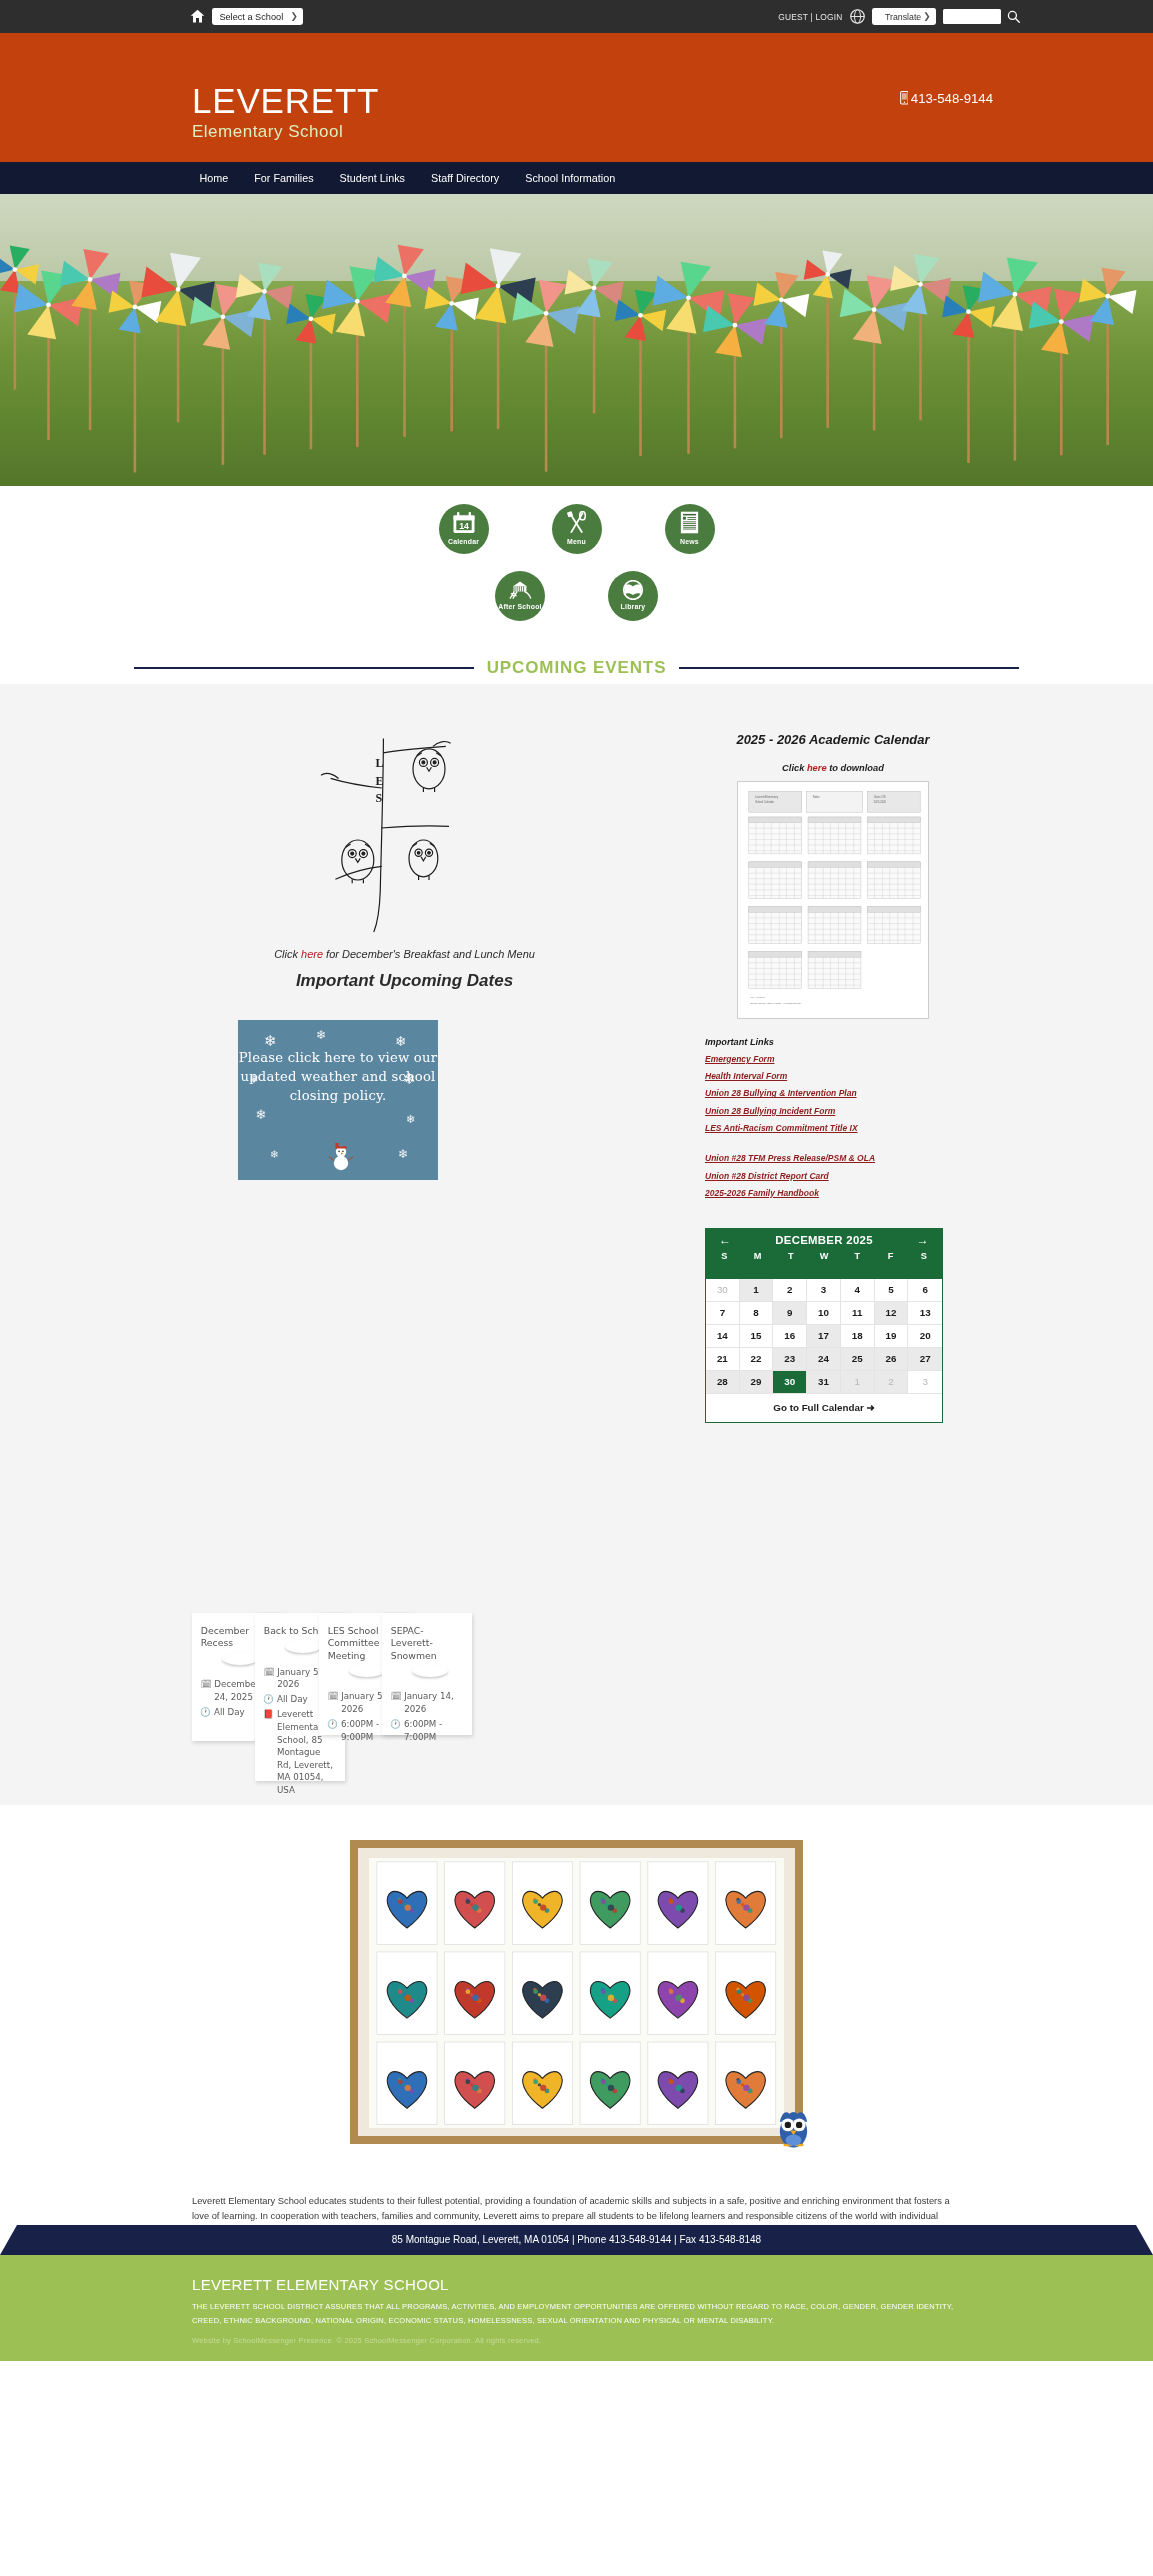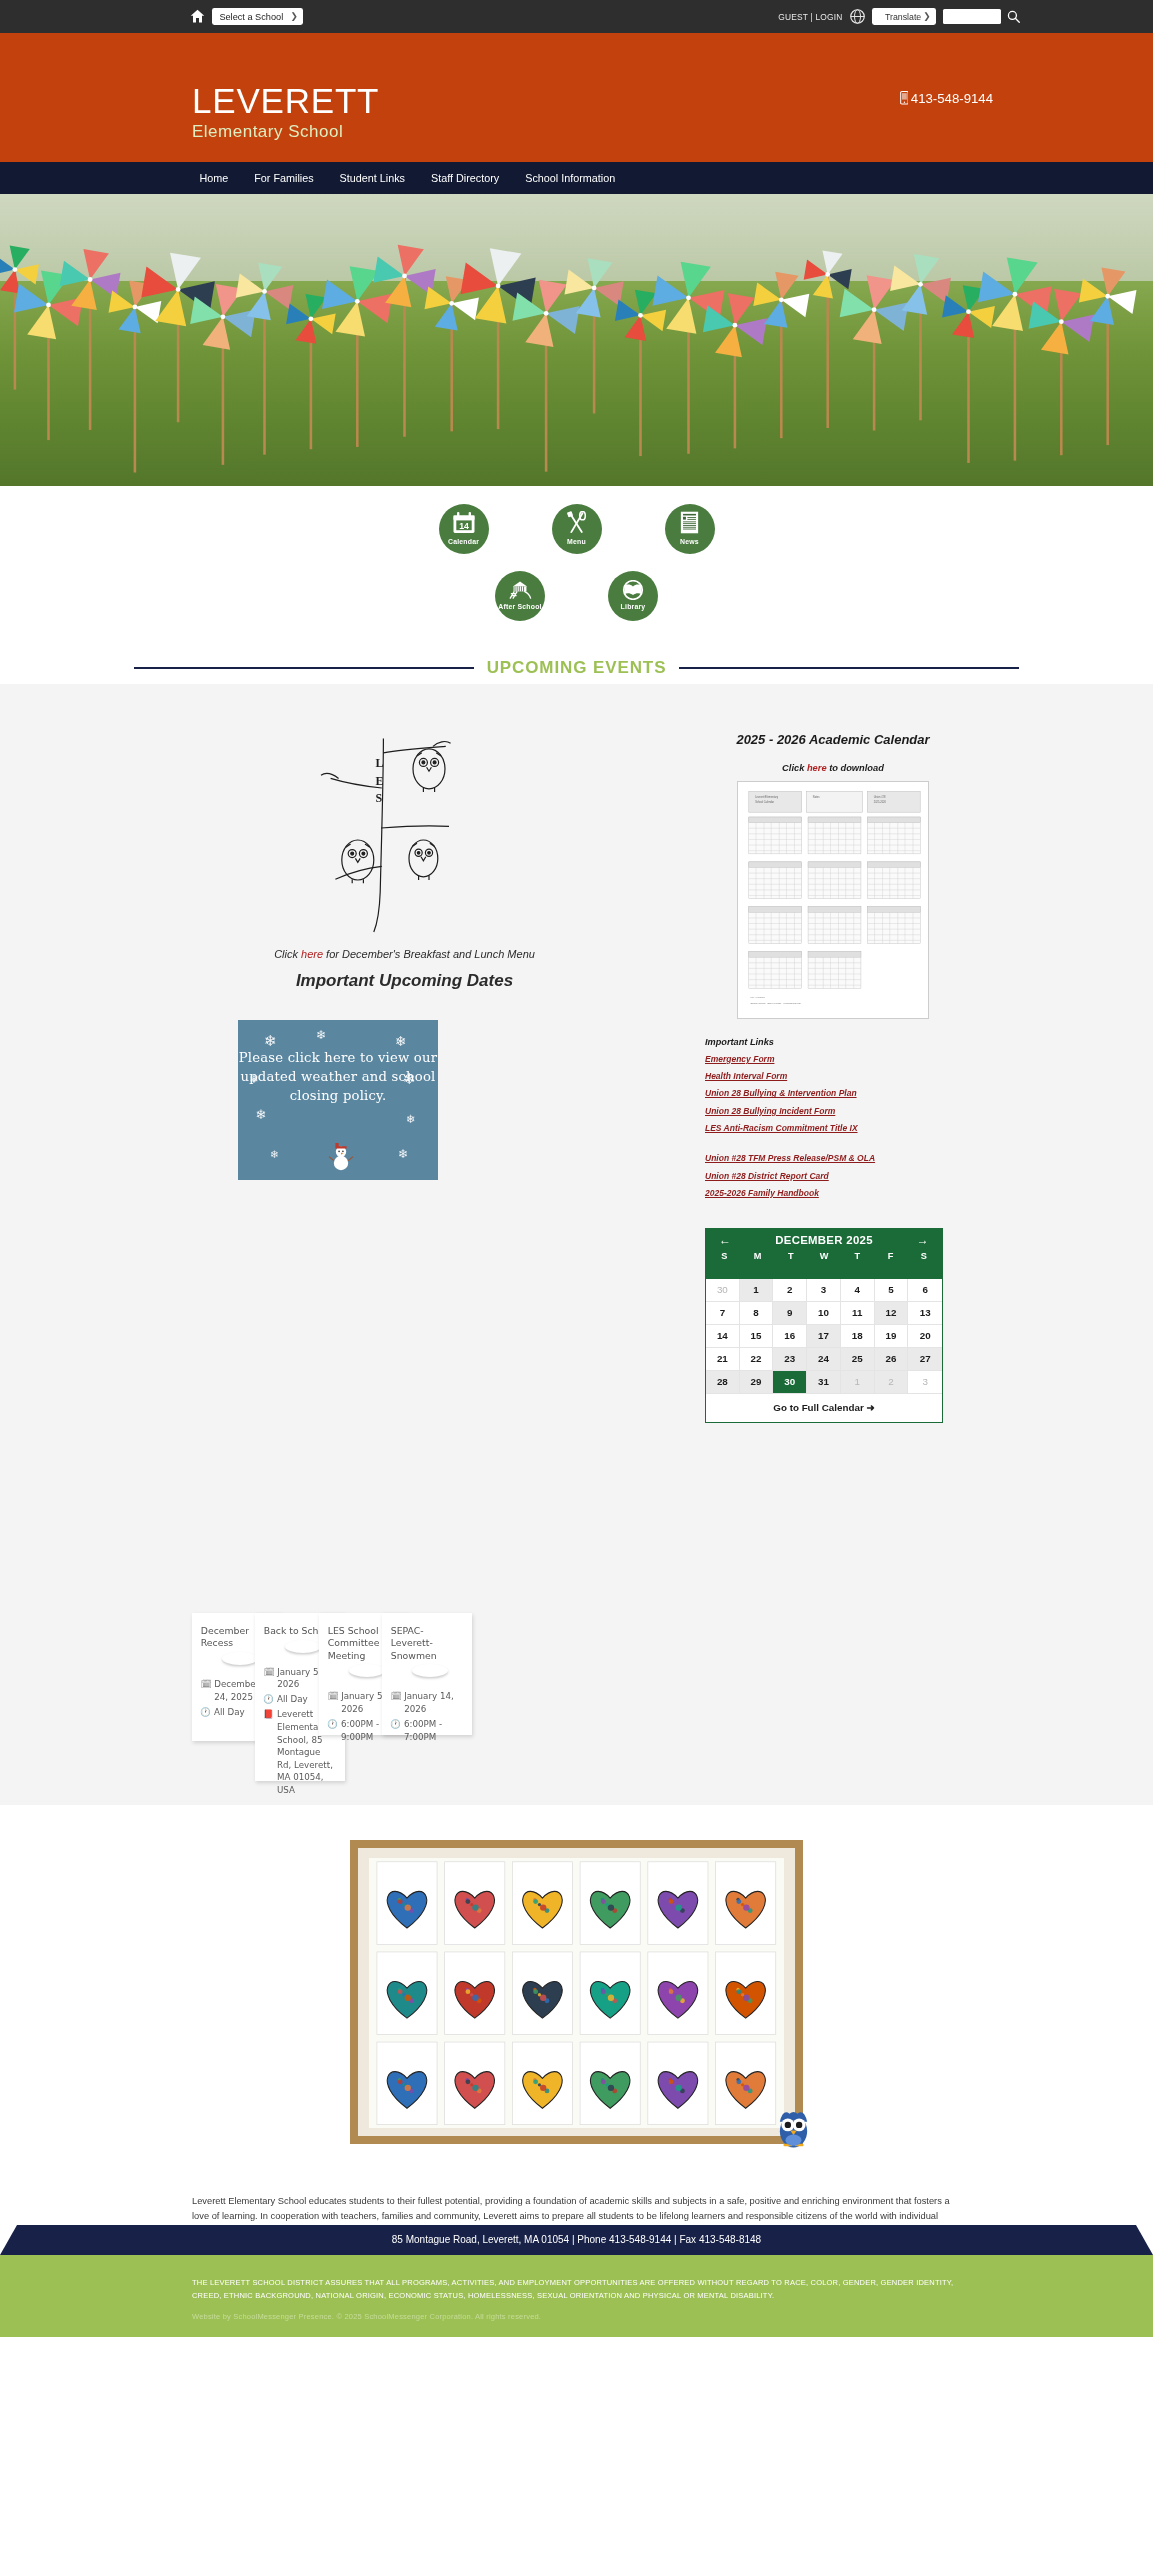--- a/index.html
+++ b/index.html
@@ -1142,6 +1142,7 @@
 
 <div class="footer">
   <div class="footer-inner">
+    <div class="footer-title">LEVERETT ELEMENTARY SCHOOL</div>
     <div class="footer-text">THE LEVERETT SCHOOL DISTRICT ASSURES THAT ALL PROGRAMS, ACTIVITIES, AND EMPLOYMENT OPPORTUNITIES ARE OFFERED WITHOUT REGARD TO RACE, COLOR, GENDER, GENDER IDENTITY, CREED, ETHNIC BACKGROUND, NATIONAL ORIGIN, ECONOMIC STATUS, HOMELESSNESS, SEXUAL ORIENTATION AND PHYSICAL OR MENTAL DISABILITY.</div>
     <div class="footer-credit">Website by SchoolMessenger Presence.  © 2025 SchoolMessenger Corporation. All rights reserved.</div>
   </div>

